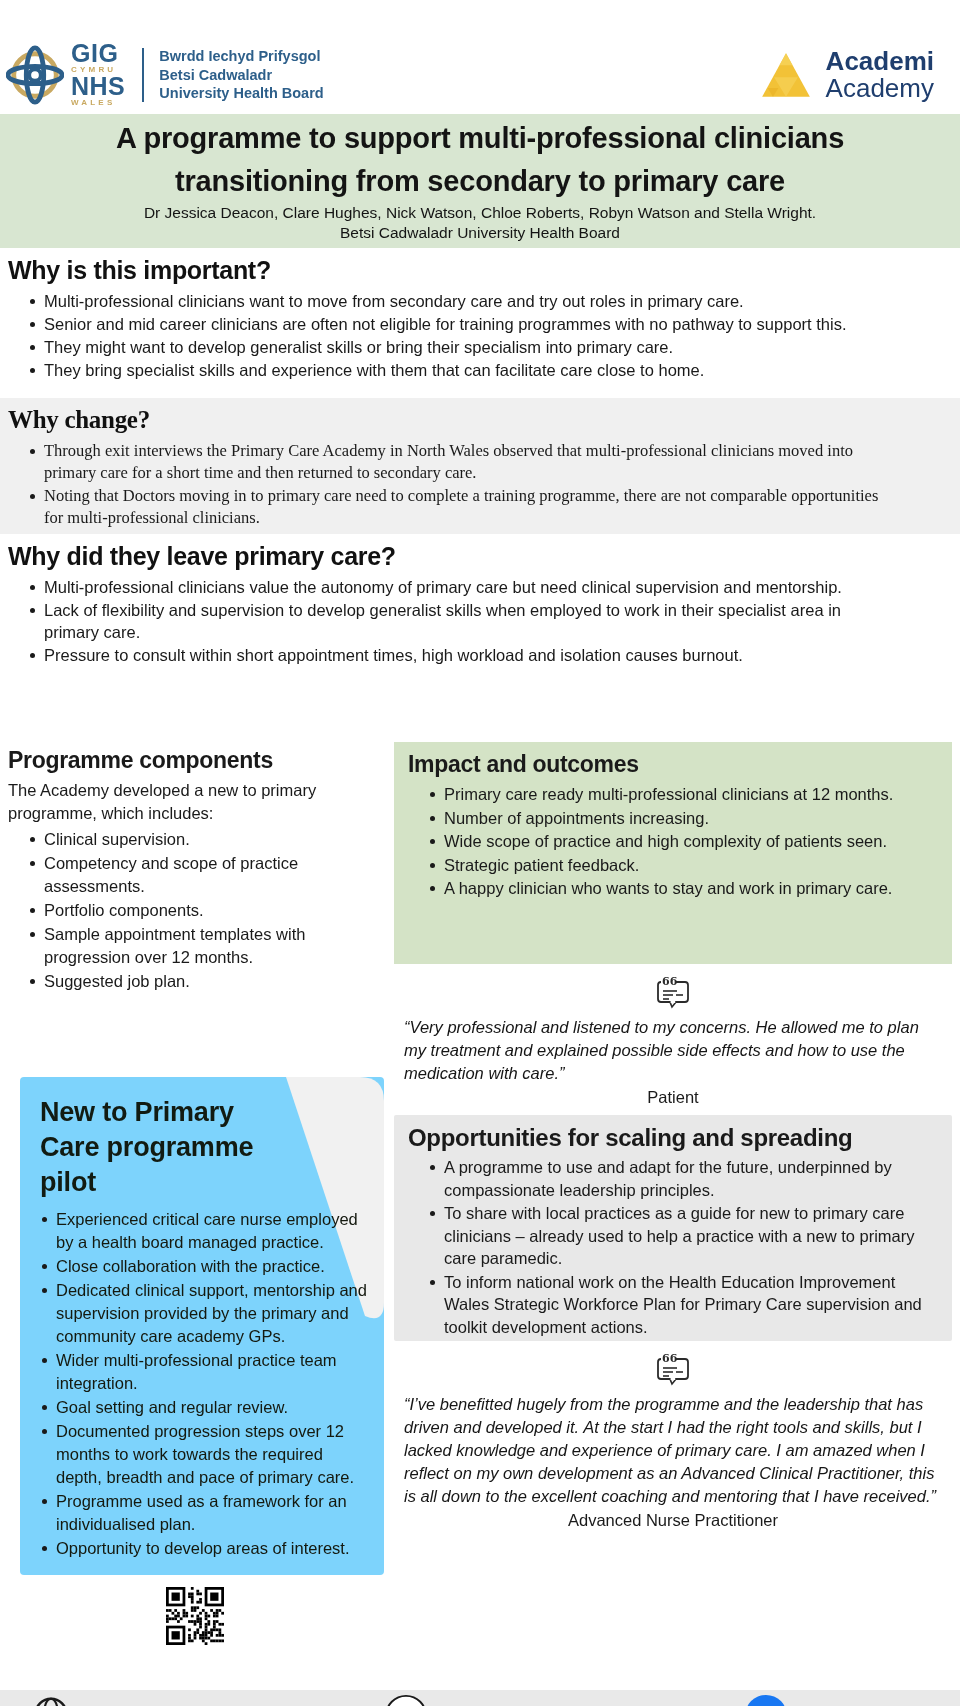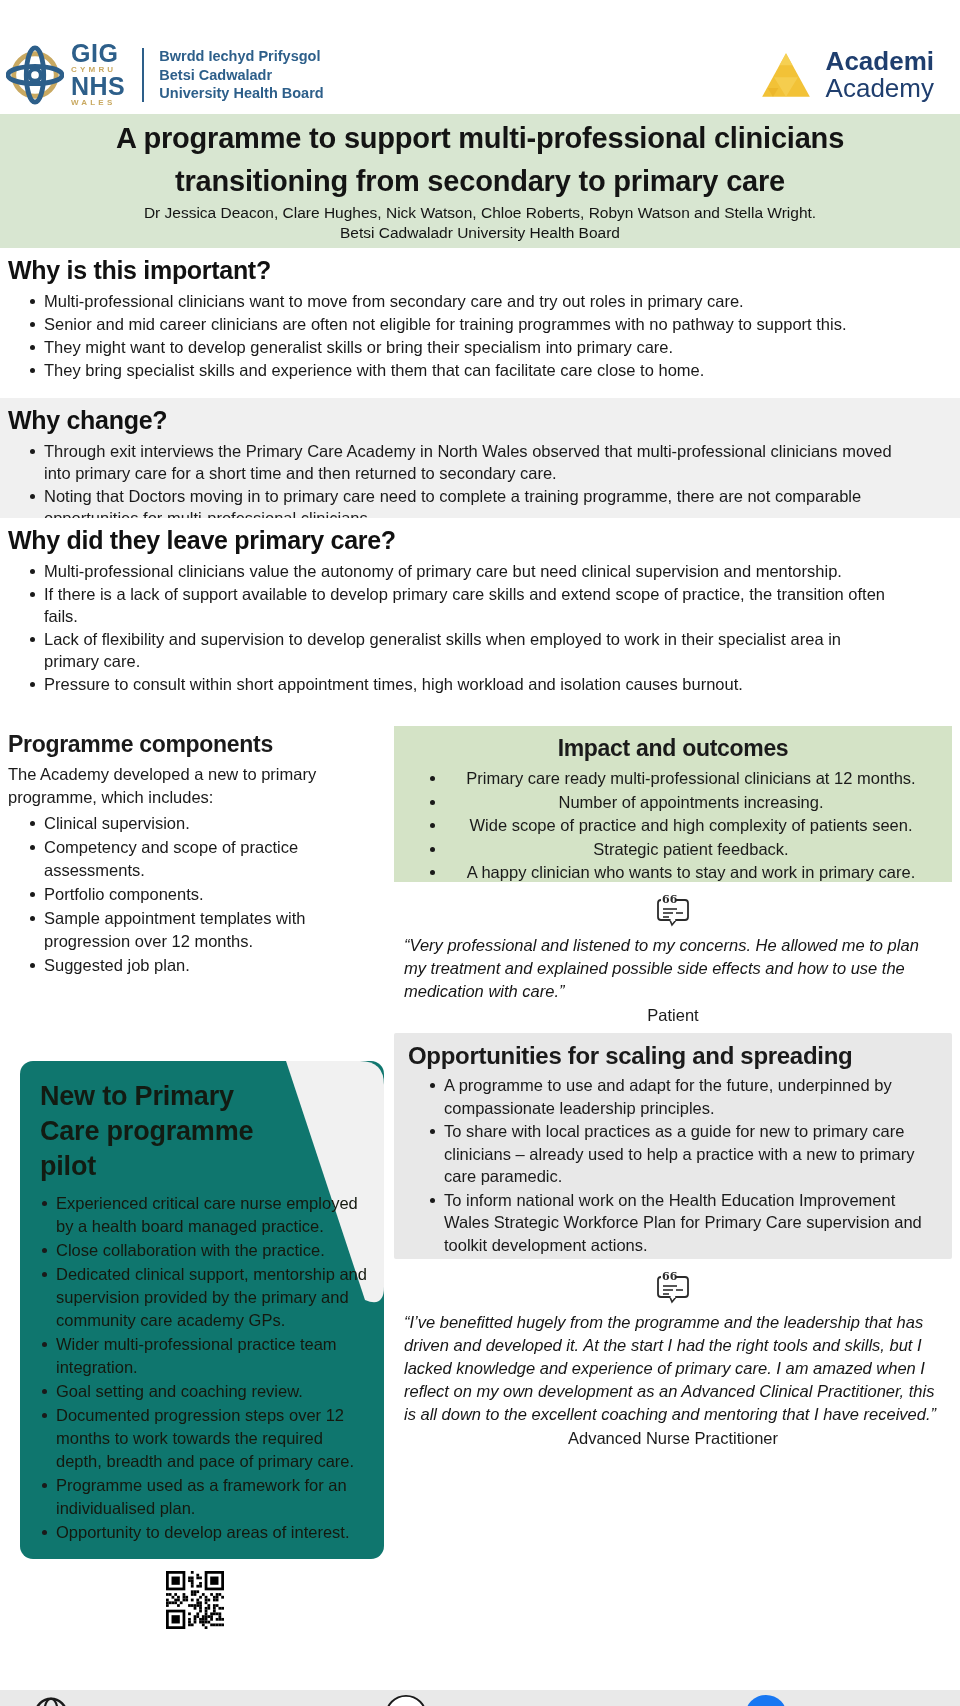--- a/index.html
+++ b/index.html
@@ -35,7 +35,7 @@
   .sec-white{background:#fff;}
   .sec-gray{background:#f0f0f0;}
   #sec-why-important{height:150px;}
-  #sec-why-change{height:120px;}
+  #sec-why-change{height:136px;font-family:Liberation Serif, serif;}
   #sec-why-leave{height:206px;}
 
   

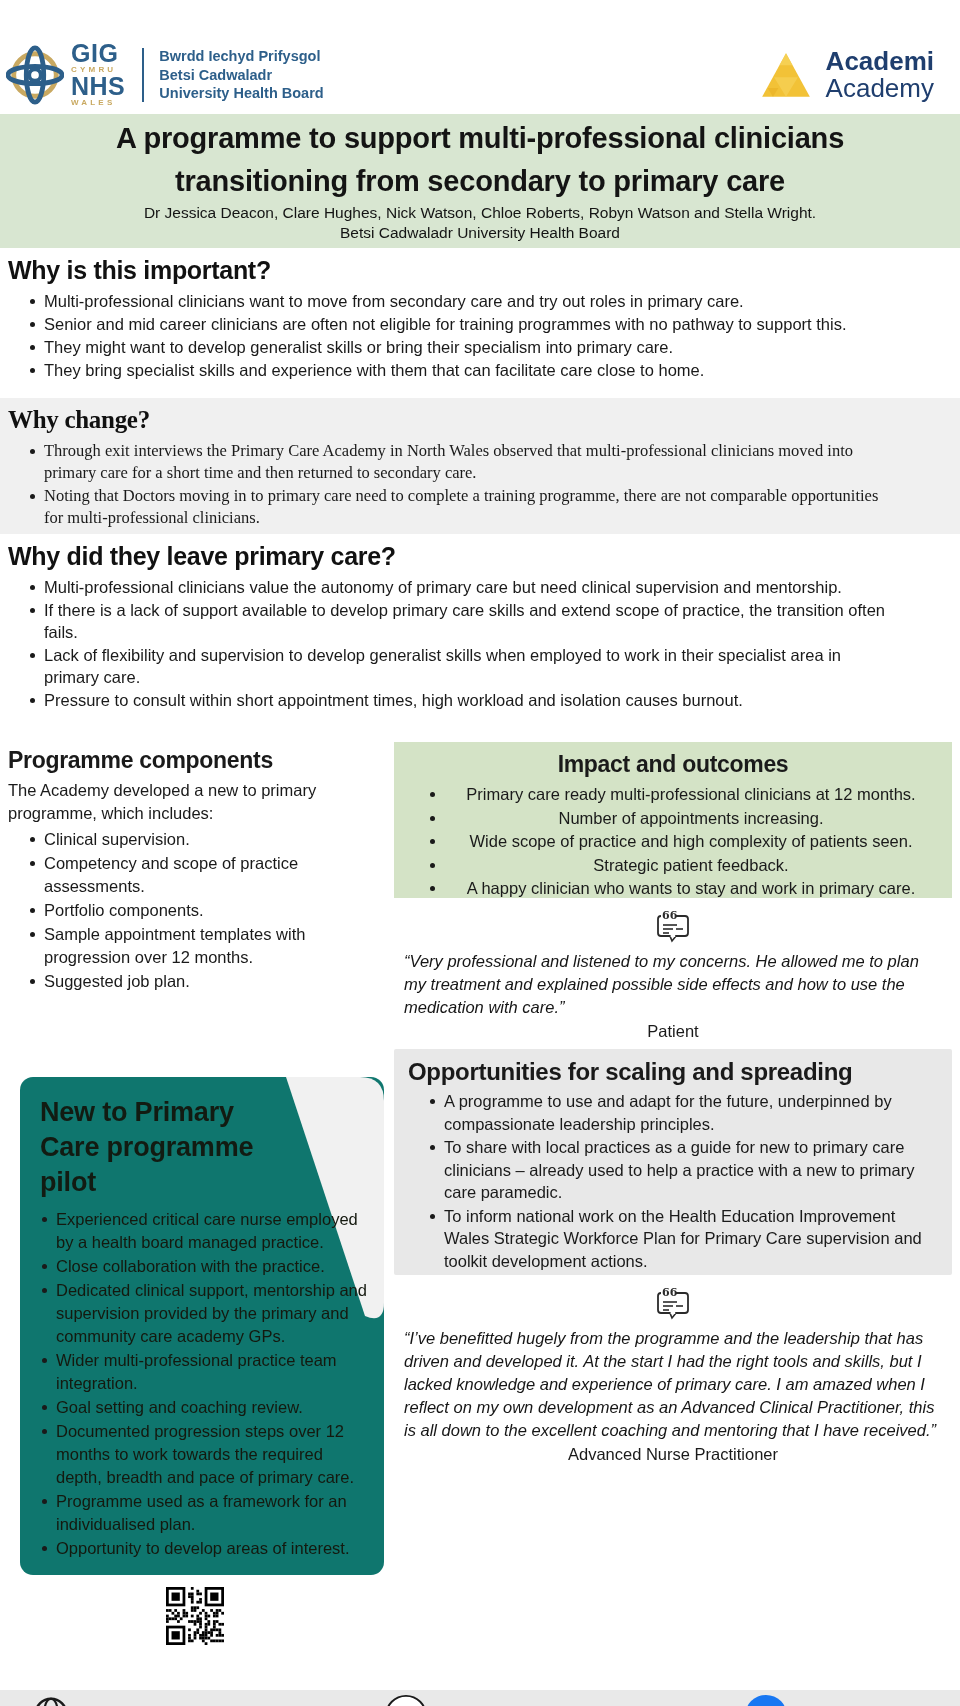--- a/index.html
+++ b/index.html
@@ -142,7 +142,6 @@
     <h2>Why did they leave primary care?</h2>
     <ul class="blts">
         <li>Multi-professional clinicians value the autonomy of primary care but need clinical supervision and mentorship.</li>
-        <li>If there is a lack of support available to develop primary care skills and extend scope of practice, the transition often fails.</li>
         <li>Lack of flexibility and supervision to develop generalist skills when employed to work in their specialist area in primary care.</li>
         <li>Pressure to consult within short appointment times, high workload and isolation causes burnout.</li>
       </ul>

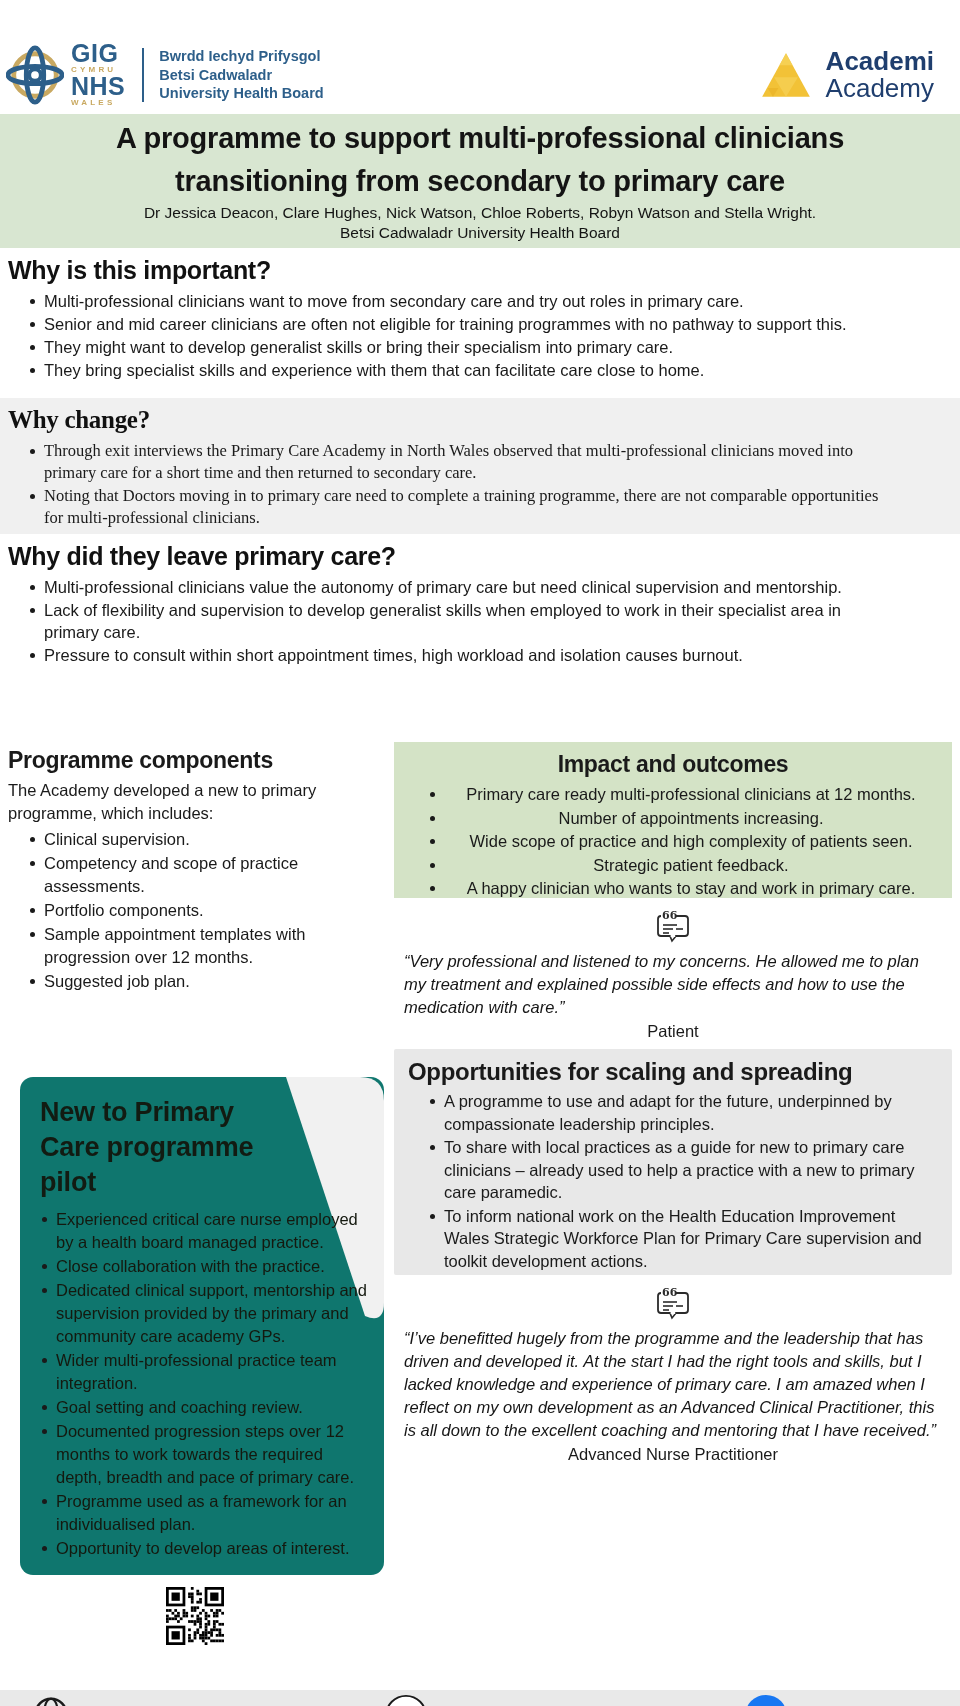--- a/index.html
+++ b/index.html
@@ -46,7 +46,7 @@
   .col-left ul.blts li{line-height:23px;}
   .col-right{flex:1;padding:2px 8px 0 2px;}
 
-  .green-box{background:#d4e3c6;border-radius:0;padding:6px 14px 8px;height:156px;overflow:hidden;text-align:center;}
+  .green-box{background:#d4e3c6;border-radius:0;padding:6px 14px 8px;height:222px;overflow:hidden;}
   .green-box h2{margin:2px 0 4px;font-size:23px;line-height:29px;font-weight:700;letter-spacing:-.3px;}
   .green-box ul.blts li,.gray-box ul.blts li{line-height:22.5px;}
 

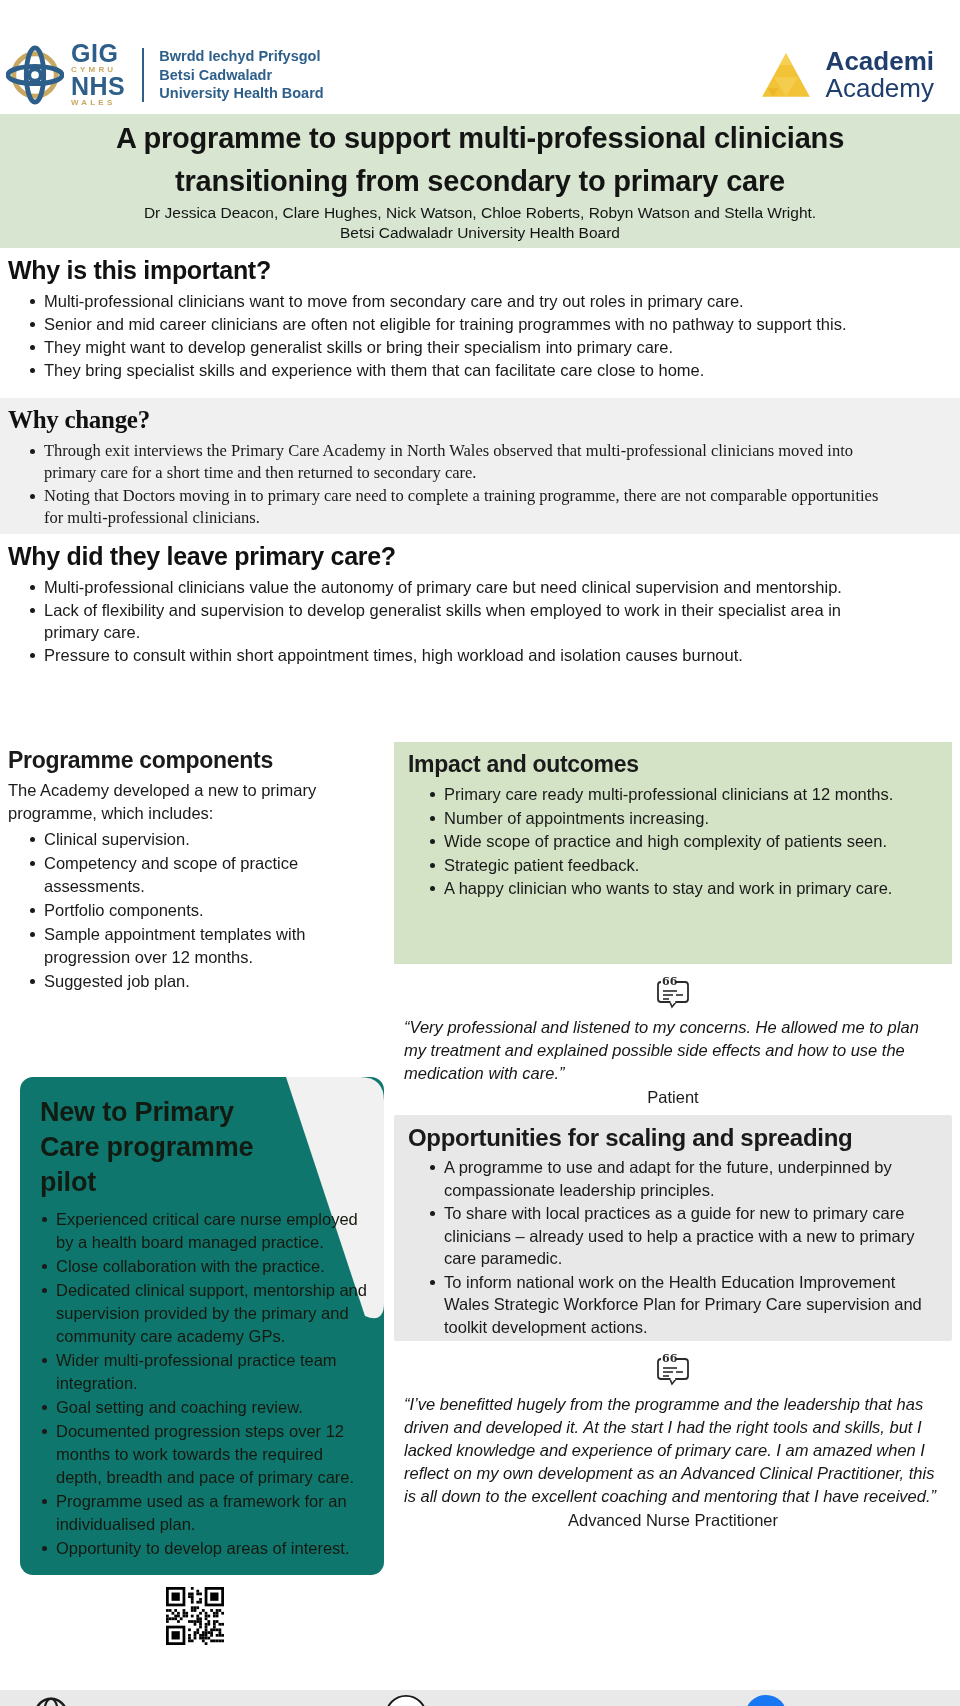--- a/index.html
+++ b/index.html
@@ -59,7 +59,7 @@
   .quote-attr{text-align:center;font-size:16.5px;line-height:23px;margin-top:1px;}
 
   
-  .pilot-box{position:relative;margin:84px 0 0 12px;width:364px;background:#0f766e;border-radius:13px;
+  .pilot-box{position:relative;margin:84px 0 0 12px;width:364px;background:#7dd3fc;border-radius:4px;
              padding:10px 14px 14px 20px;overflow:hidden;}
   .pilot-box .fold{position:absolute;top:0;right:0;}
   .pilot-box h2{position:relative;margin:8px 0 8px;font-size:27px;line-height:35px;font-weight:700;color:#121b12;width:78%;letter-spacing:-.2px;}

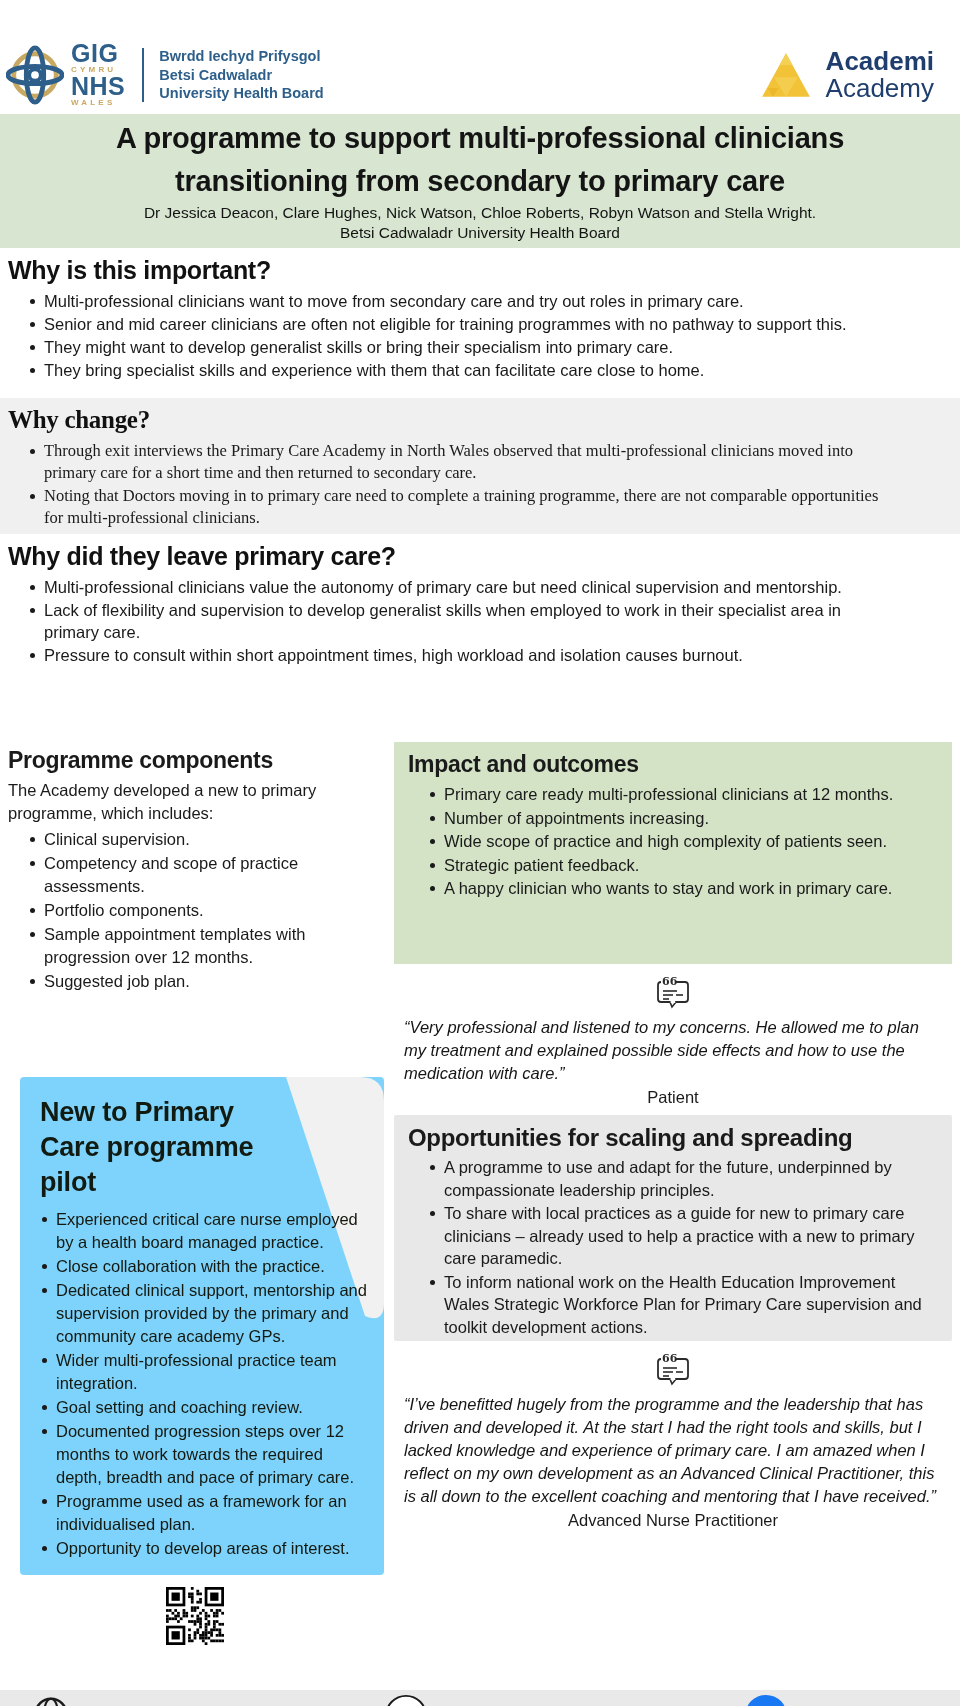--- a/index.html
+++ b/index.html
@@ -170,7 +170,7 @@
             <li>Close collaboration with the practice.</li>
             <li>Dedicated clinical support, mentorship and supervision provided by the primary and community care academy GPs.</li>
             <li>Wider multi-professional practice team integration.</li>
-            <li>Goal setting and coaching review.</li>
+            <li>Goal setting and regular review.</li>
             <li>Documented progression steps over 12 months to work towards the required depth, breadth and pace of primary care.</li>
             <li>Programme used as a framework for an individualised plan.</li>
             <li>Opportunity to develop areas of interest.</li>

